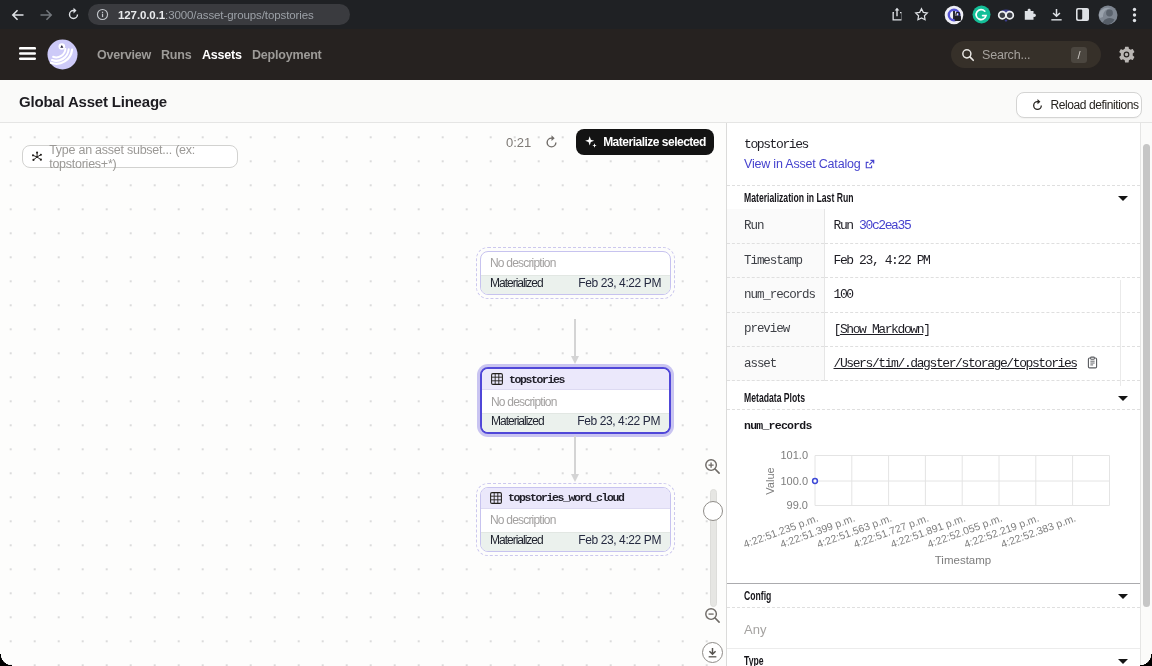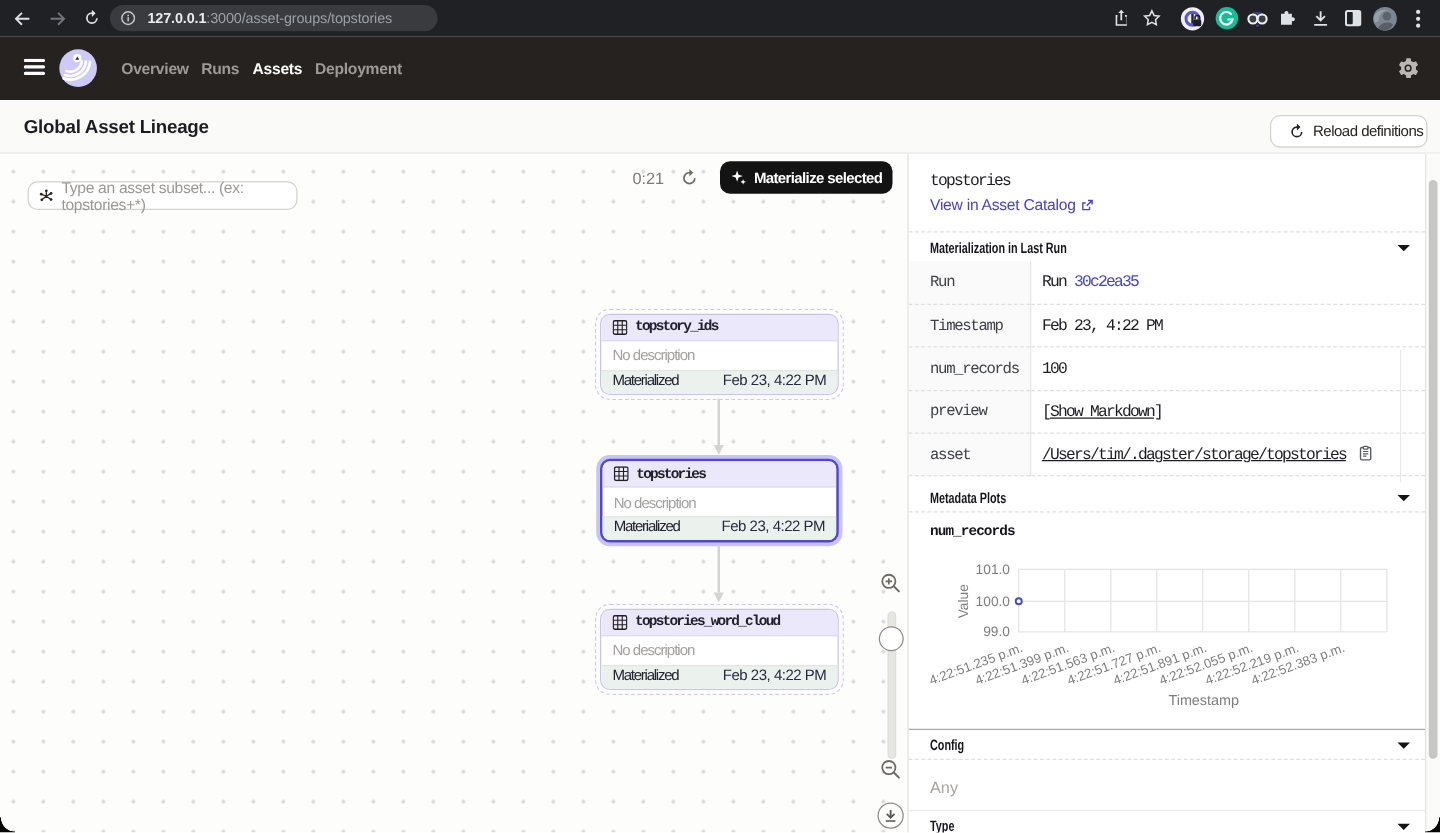--- a/index.html
+++ b/index.html
@@ -194,6 +194,14 @@
     <span class="navlink" style="left:161px;">Runs</span>
     <span class="navlink active" style="left:202px;">Assets</span>
     <span class="navlink" style="left:252px;">Deployment</span>
+    <div id="searchpill">
+      <svg style="margin-left:10px" width="14" height="14" viewBox="0 0 16 16">
+          <circle cx="6.7" cy="6.7" r="4.6" fill="none" stroke="#E8E6E3" stroke-width="1.7"></circle>
+          <path d="M10.2 10.2 L14 14" stroke="#E8E6E3" stroke-width="1.9" stroke-linecap="round"></path>
+        </svg>
+      <span class="stext">Search...</span>
+      <div id="slashkey">/</div>
+    </div>
     <svg style="position:absolute;left:1118px;top:17px" width="17" height="17" viewBox="0 0 20 20">
         <path fill-rule="evenodd" fill="#BAB7B4" d="M10 6.6A3.4 3.4 0 1 0 10 13.4 3.4 3.4 0 0 0 10 6.6zm0 5.4a2 2 0 1 1 0-4 2 2 0 0 1 0 4zM17.3 11.2c.05-.4.08-.8.08-1.2s-.03-.8-.08-1.2l1.8-1.4c.16-.13.2-.36.1-.55l-1.7-3c-.1-.18-.33-.26-.52-.18l-2.1.85a6.7 6.7 0 0 0-2.07-1.2L12.5 1.1a.42.42 0 0 0-.42-.35h-3.4a.42.42 0 0 0-.42.35l-.32 2.26c-.76.3-1.45.7-2.07 1.2l-2.1-.85a.43.43 0 0 0-.52.18l-1.7 3c-.1.19-.06.42.1.55l1.8 1.4c-.05.4-.08.8-.08 1.2s.03.8.08 1.2l-1.8 1.4c-.16.13-.2.36-.1.55l1.7 3c.1.18.33.26.52.18l2.1-.85c.62.5 1.3.9 2.07 1.2l.32 2.26c.03.2.2.35.42.35h3.4c.21 0 .39-.15.42-.35l.32-2.26a6.7 6.7 0 0 0 2.07-1.2l2.1.85c.2.08.42 0 .52-.18l1.7-3a.42.42 0 0 0-.1-.55z"></path>
       </svg>

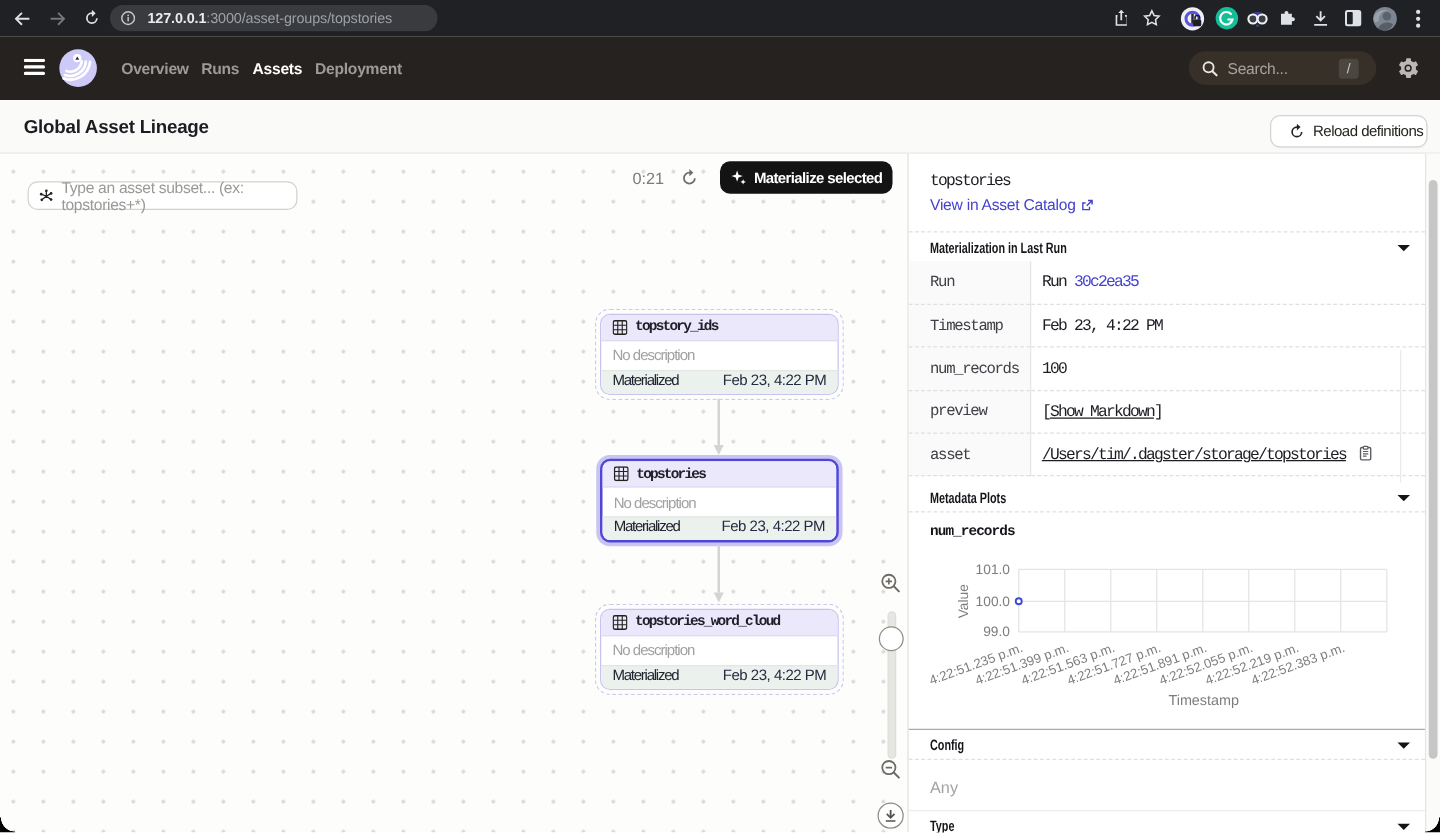--- a/index.html
+++ b/index.html
@@ -240,13 +240,6 @@
           </svg>Materialize selected</div>
 
       <div class="node dashed" style="top:127.5px;">
-        <div class="nhead">
-            <svg width="12" height="12" viewBox="0 0 14 14">
-              <rect x="0.7" y="0.7" width="12.6" height="12.6" rx="1.6" fill="none" stroke="#23201D" stroke-width="1.25"></rect>
-              <path d="M1 4.9h12M1 9.1h12M4.9 1v12M9.1 1v12" stroke="#23201D" stroke-width="1.05"></path>
-            </svg>
-            <span class="nm">topstory_ids</span>
-          </div>
         <div class="ndesc">No description</div>
         <div class="nfoot">
             <span class="ml">Materialized</span>

